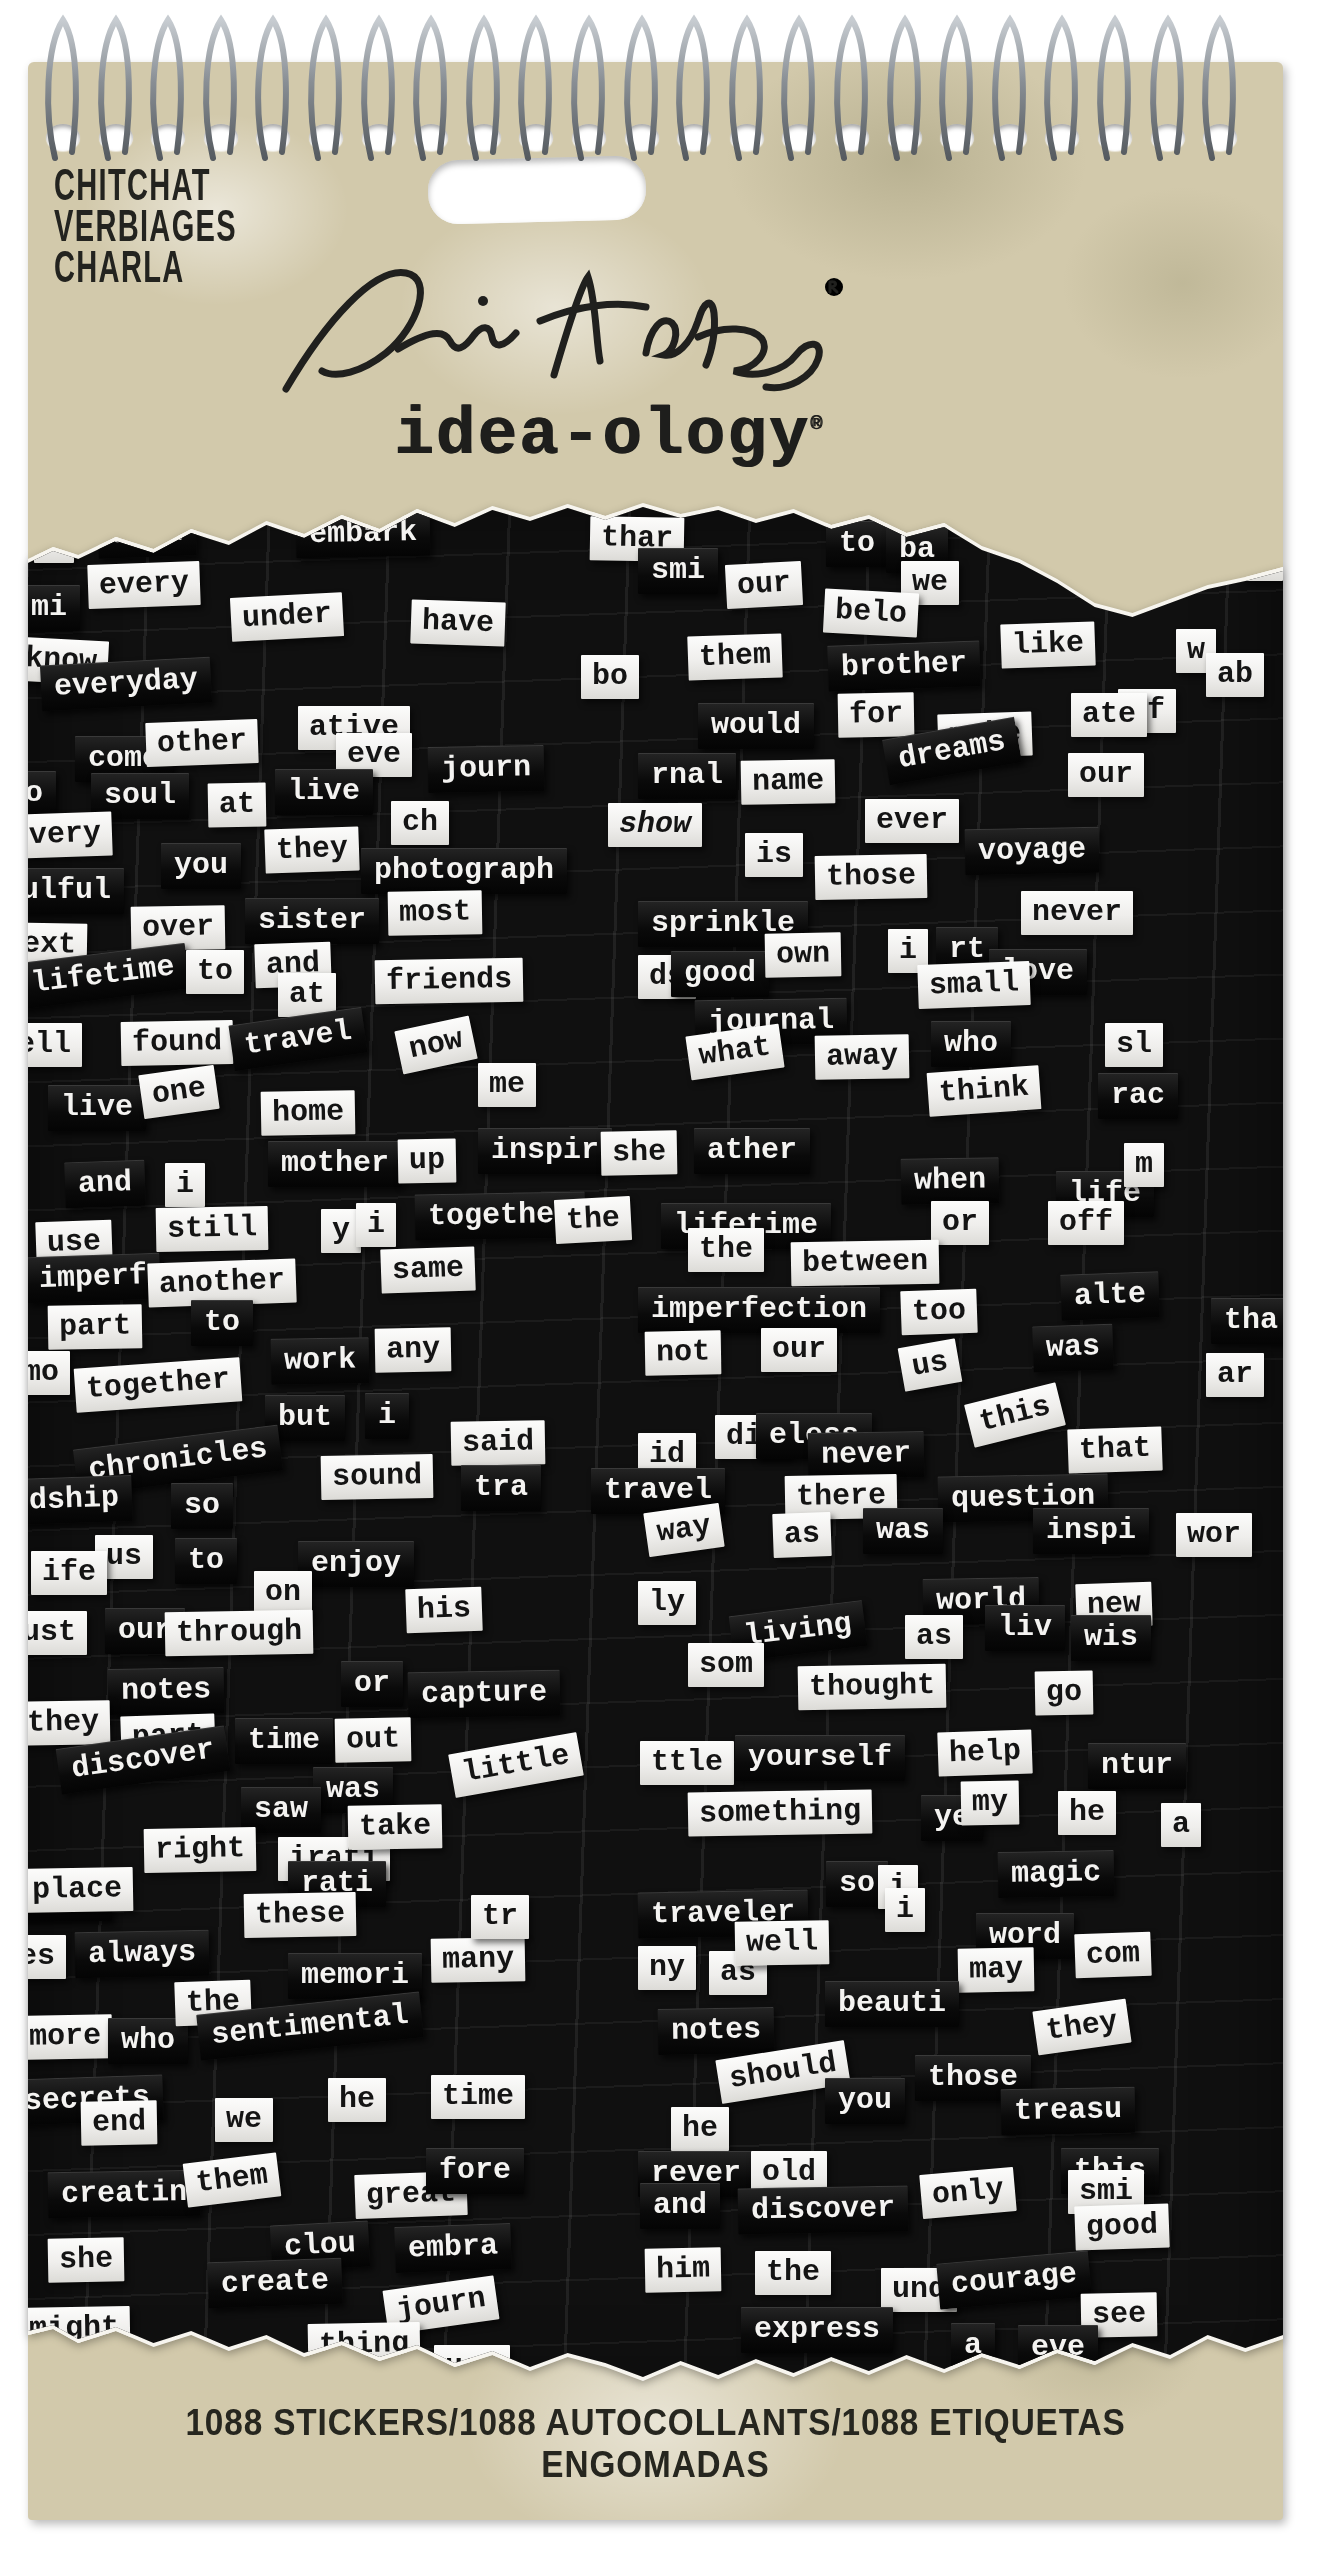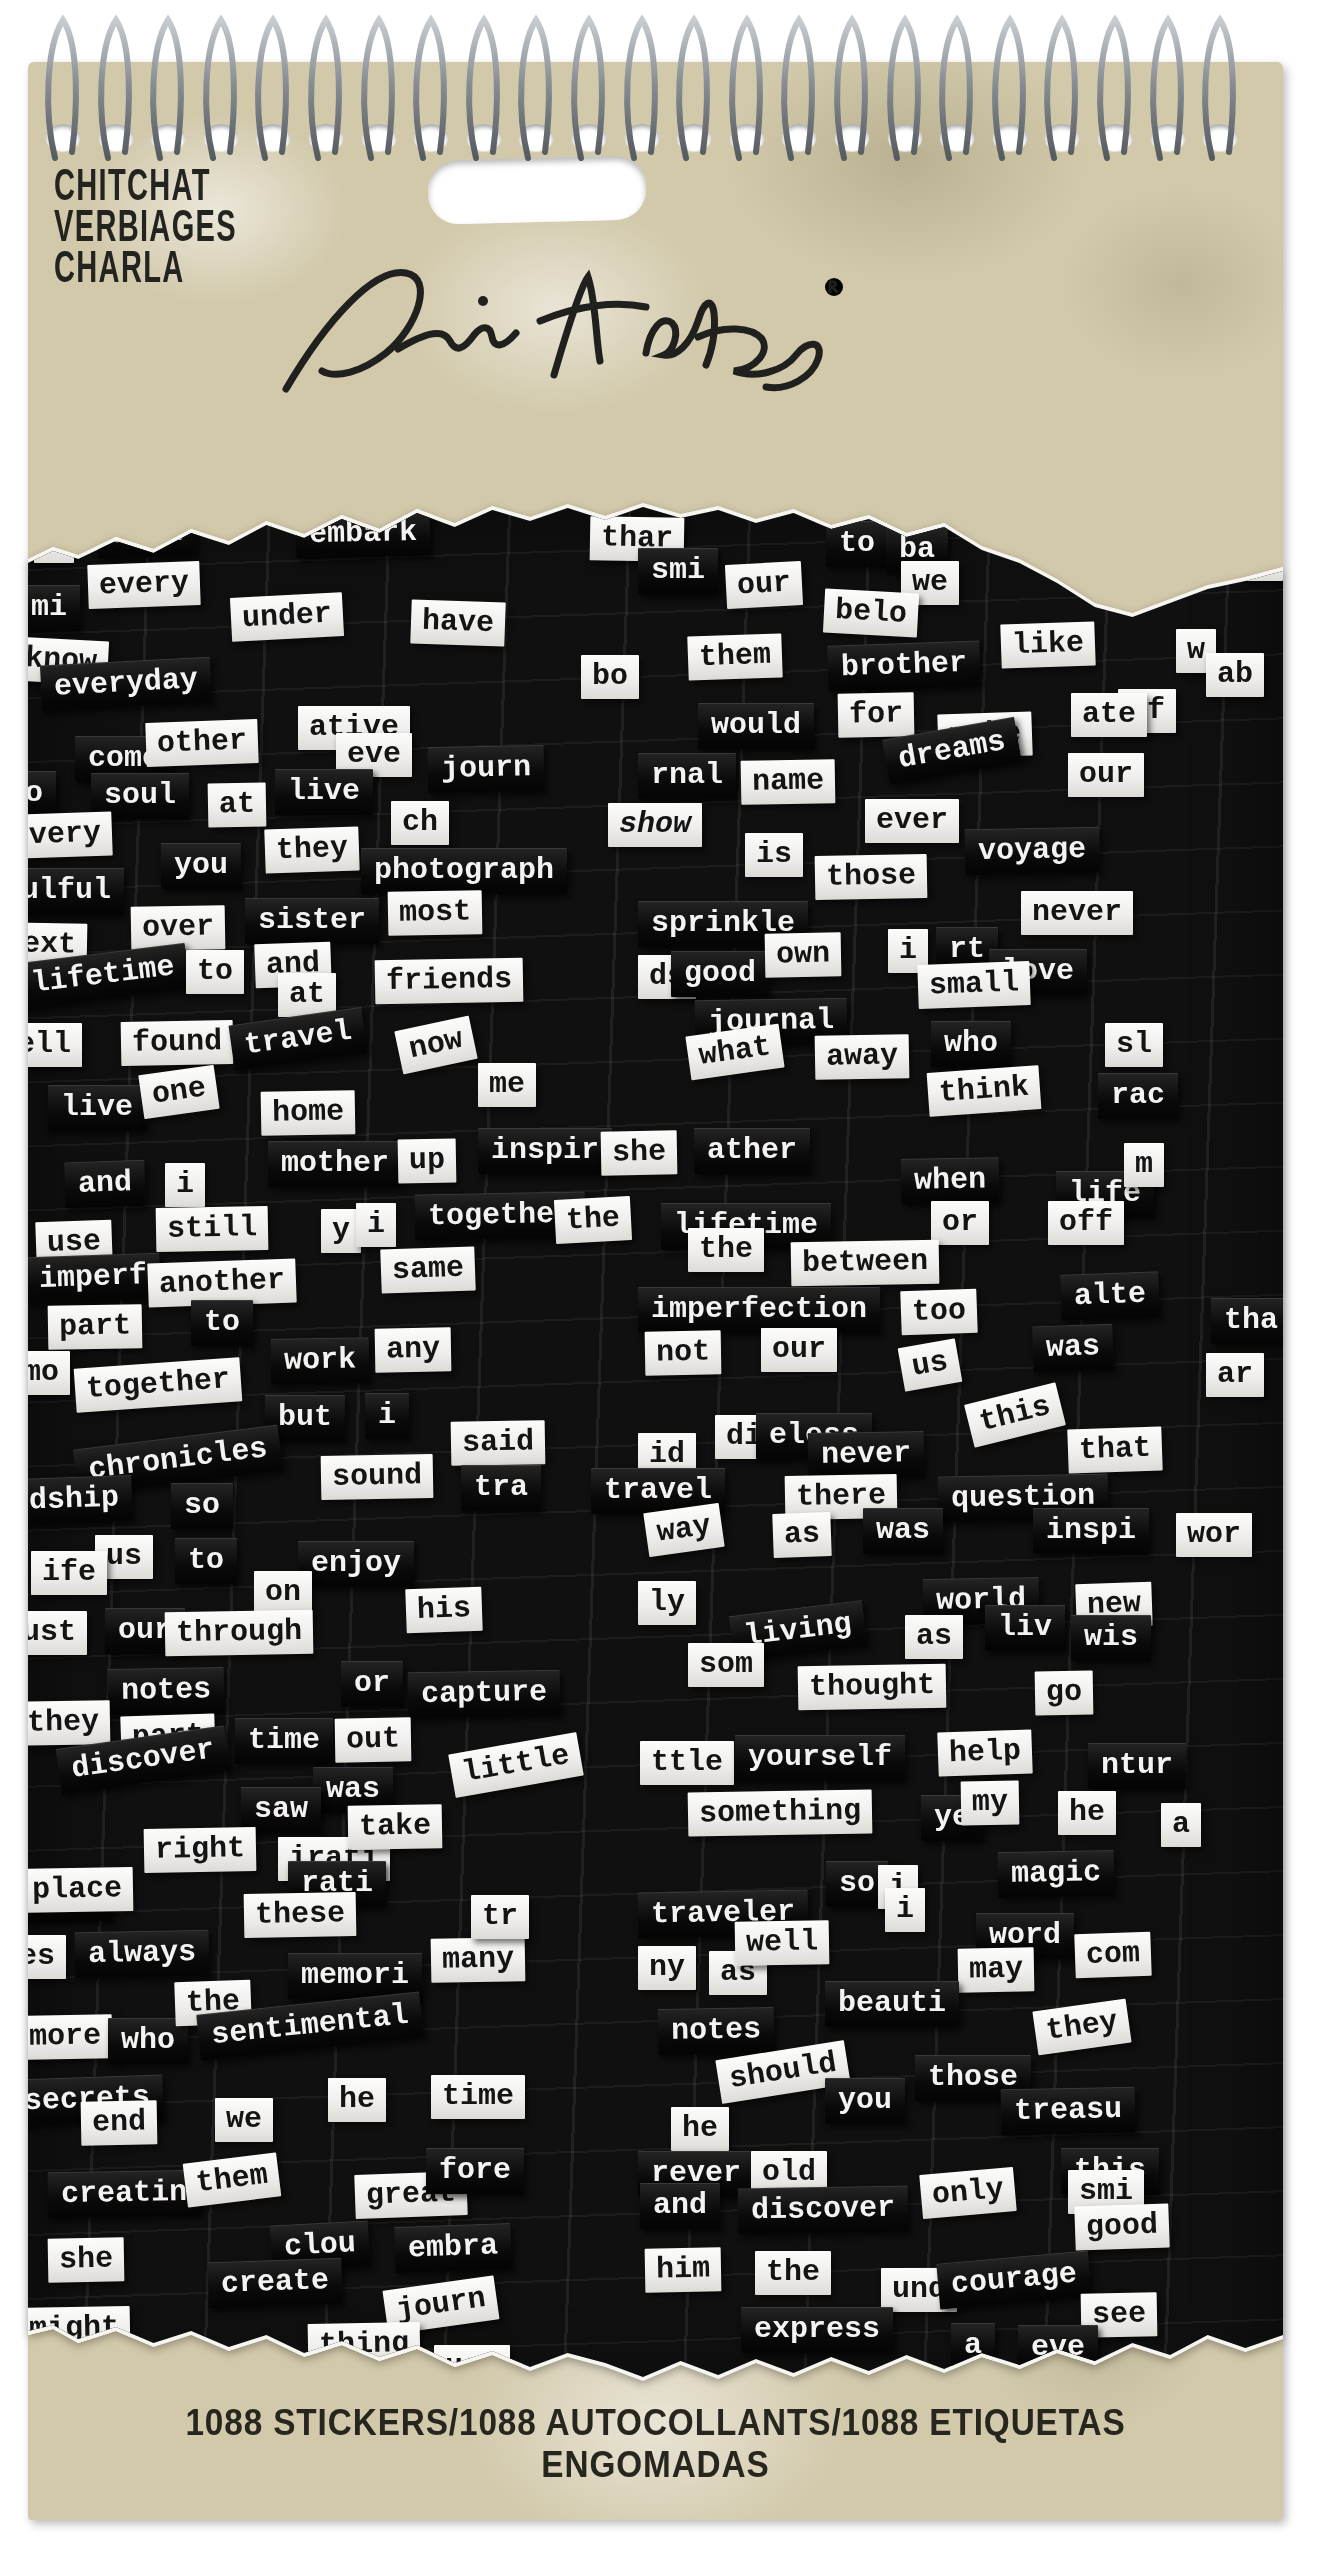--- a/index.html
+++ b/index.html
@@ -141,6 +141,7 @@
       <path class="thin" d="M552 25 L552 35 M552 25 C558 24 560 28 554 30 L559 35"></path>
     </svg>
 
+    <div class="brand-line"><span>idea-ology</span><sup>®</sup></div>
 
     <div class="collage-wrap">
       <div class="collage">

